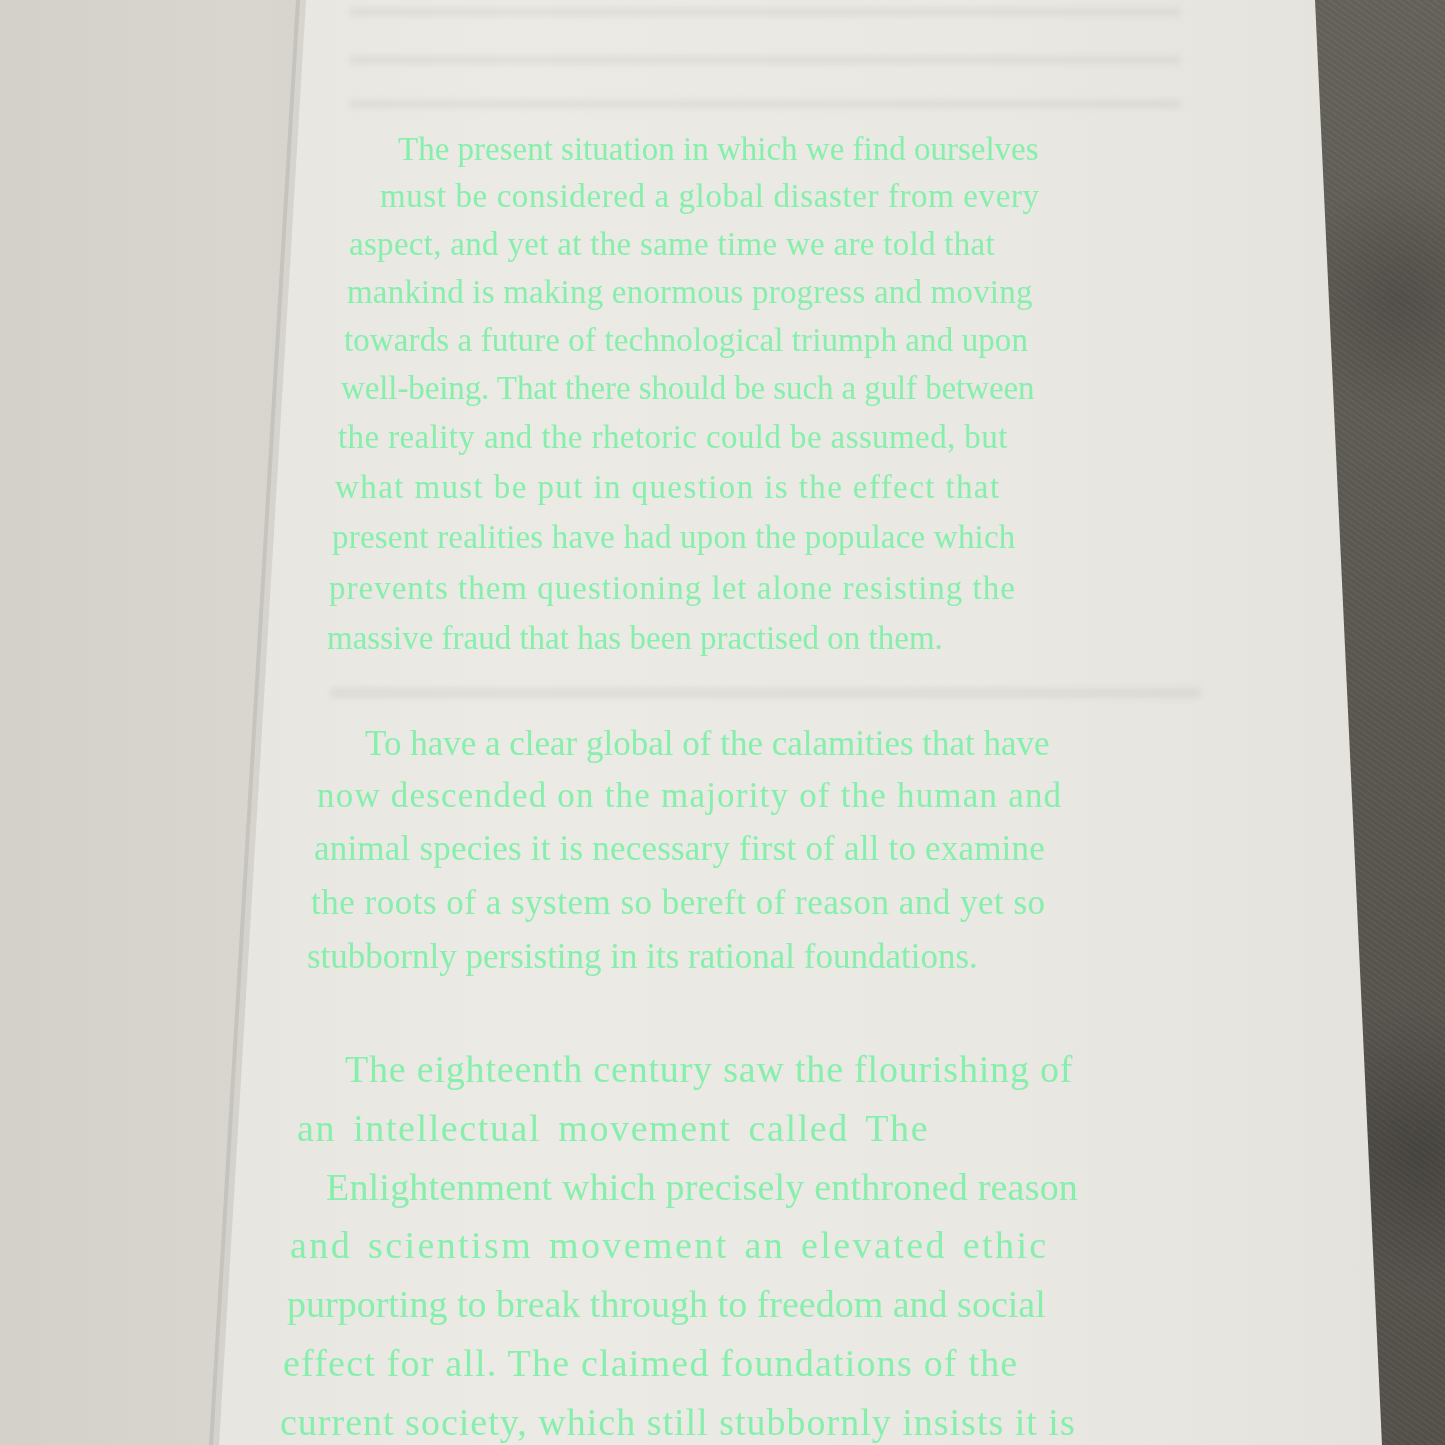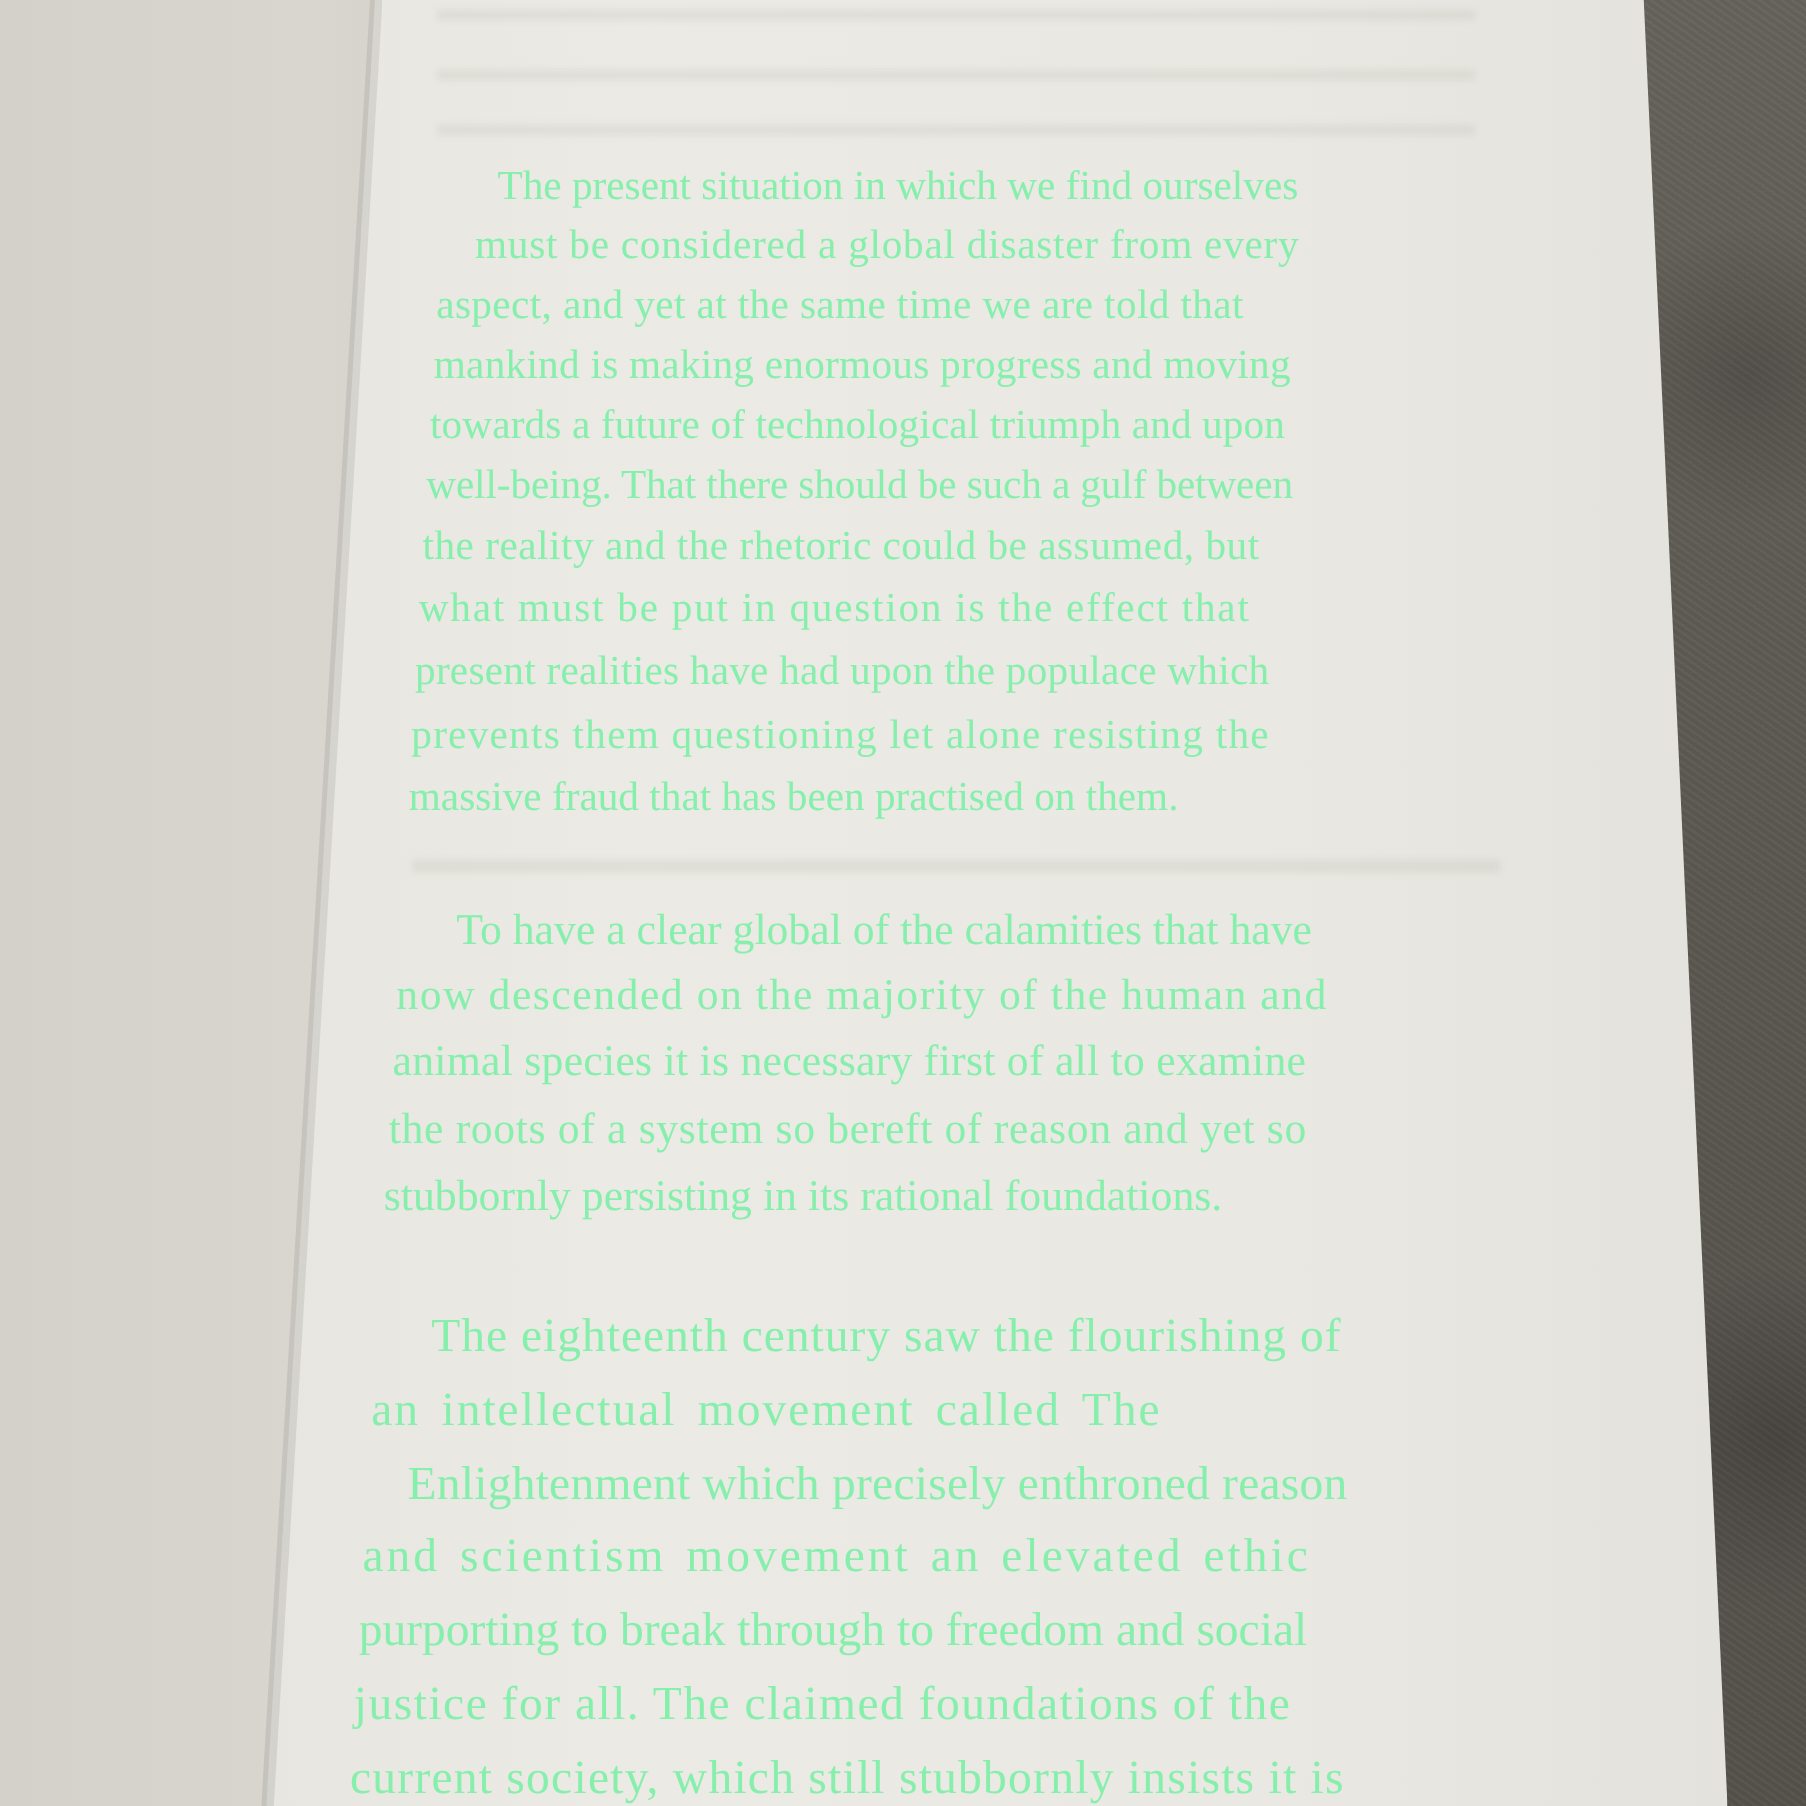--- a/index.html
+++ b/index.html
@@ -89,7 +89,7 @@
   <div class="line p3" style="left:294px;top:1165px;letter-spacing:0.2px;margin-left:32px;">Enlightenment which precisely enthroned reason</div>
   <div class="line p3" style="left:290px;top:1223px;letter-spacing:2.4px;word-spacing:4px;">and scientism movement an elevated ethic</div>
   <div class="line p3" style="left:287px;top:1282px;letter-spacing:0.0px;">purporting to break through to freedom and social</div>
-  <div class="line p3" style="left:283px;top:1341px;letter-spacing:1.2px;">justice for all. The claimed foundations of the</div>
+  <div class="line p3" style="left:283px;top:1341px;letter-spacing:1.2px;">effect for all. The claimed foundations of the</div>
   <div class="line p3" style="left:280px;top:1400px;letter-spacing:1.0px;">current society, which still stubbornly insists it is</div>
 </div>
 

